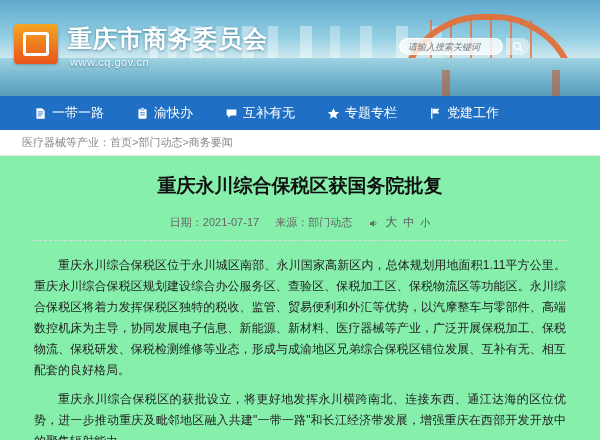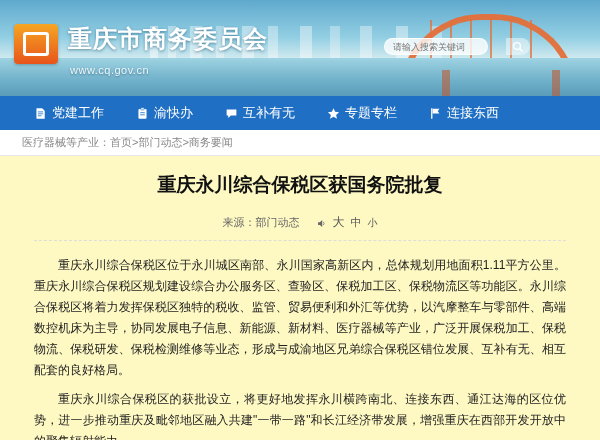--- a/index.html
+++ b/index.html
@@ -18,7 +18,7 @@
     position: relative;
     width: 600px;
     height: 440px;
-    background: #fef9c3;
+    background: #86efac;
   }
 
   

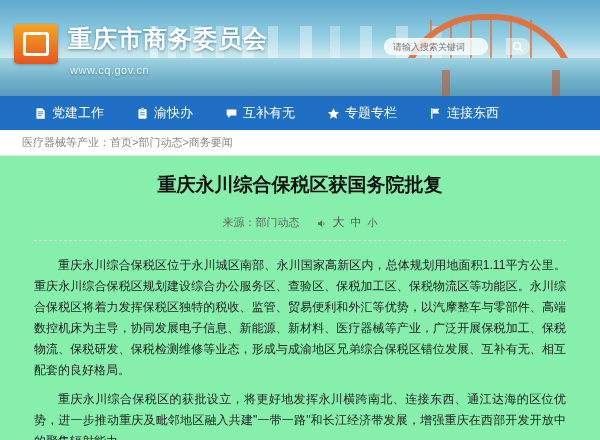--- a/index.html
+++ b/index.html
@@ -131,7 +131,7 @@
   }
   .search-box {
     position: absolute;
-    right: 112px; top: 38px;
+    right: 97px; top: 38px;
     width: 104px; height: 17px;
     background: rgba(255,255,255,.78);
     border: 1px solid rgba(255,255,255,.9);
@@ -141,6 +141,7 @@
     line-height: 17px;
     padding: 0 8px;
     box-sizing: border-box;
+    font-style: italic;
   }
   .search-btn {
     position: absolute;

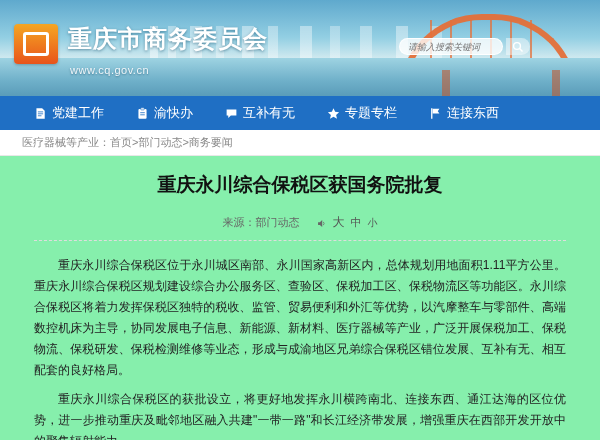--- a/index.html
+++ b/index.html
@@ -123,7 +123,7 @@
   }
   .site-url {
     position: absolute;
-    left: 70px; top: 64px;
+    left: 70px; top: 56px;
     color: #f2f7fa;
     font-size: 11px;
     letter-spacing: .5px;

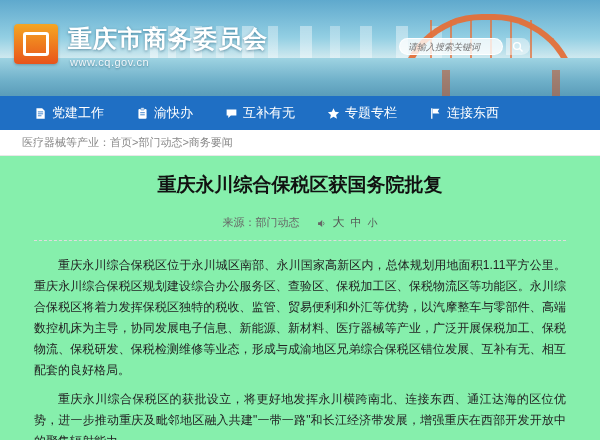--- a/index.html
+++ b/index.html
@@ -285,7 +285,7 @@
             <path d="M4.8 6h6.4M4.8 8.4h6.4M4.8 10.8h4.4" stroke="#1f6fc4" stroke-width="1"></path>
           </svg>
       </span>
-      <span>党建工作</span>
+      <span>一带一路</span>
     </div>
 
     <div class="nav-item">

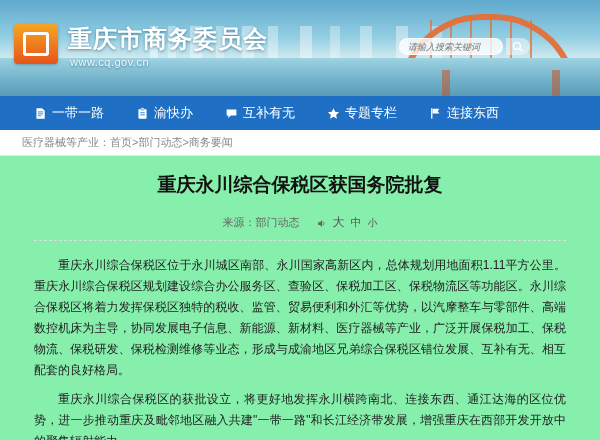--- a/index.html
+++ b/index.html
@@ -324,7 +324,7 @@
             <path d="M4.4 2.2h8.4l-2 2.9 2 2.9H4.4z" fill="#ffffff"></path>
           </svg>
       </span>
-      <span>连接东西</span>
+      <span>党建工作</span>
     </div>
   </div>
 

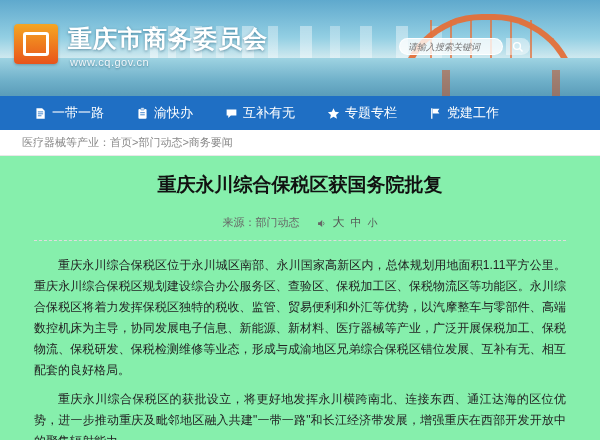--- a/index.html
+++ b/index.html
@@ -201,7 +201,7 @@
     font-weight: bold;
     color: #111;
     line-height: 28px;
-    font-family: Liberation Mono, monospace;
+    font-family: Liberation Serif, serif;
   }
   .meta {
     margin-top: 14px;

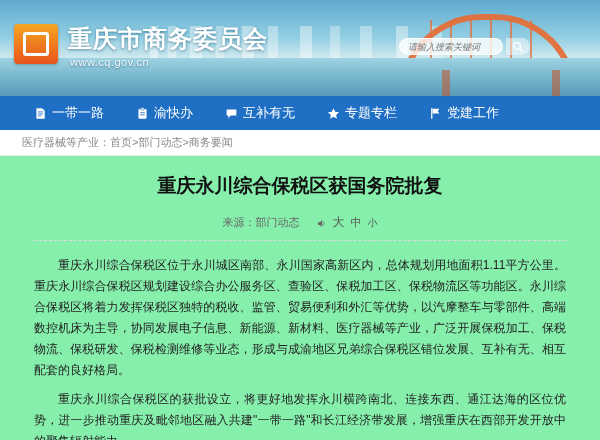--- a/index.html
+++ b/index.html
@@ -338,6 +338,9 @@
 
     <div class="meta">
       <span>
+        <span>日期：</span><span>2021-07-17</span>
+      </span>
+      <span>
         <span>来源：</span><span>部门动态</span>
       </span>
       <span class="fonts">

